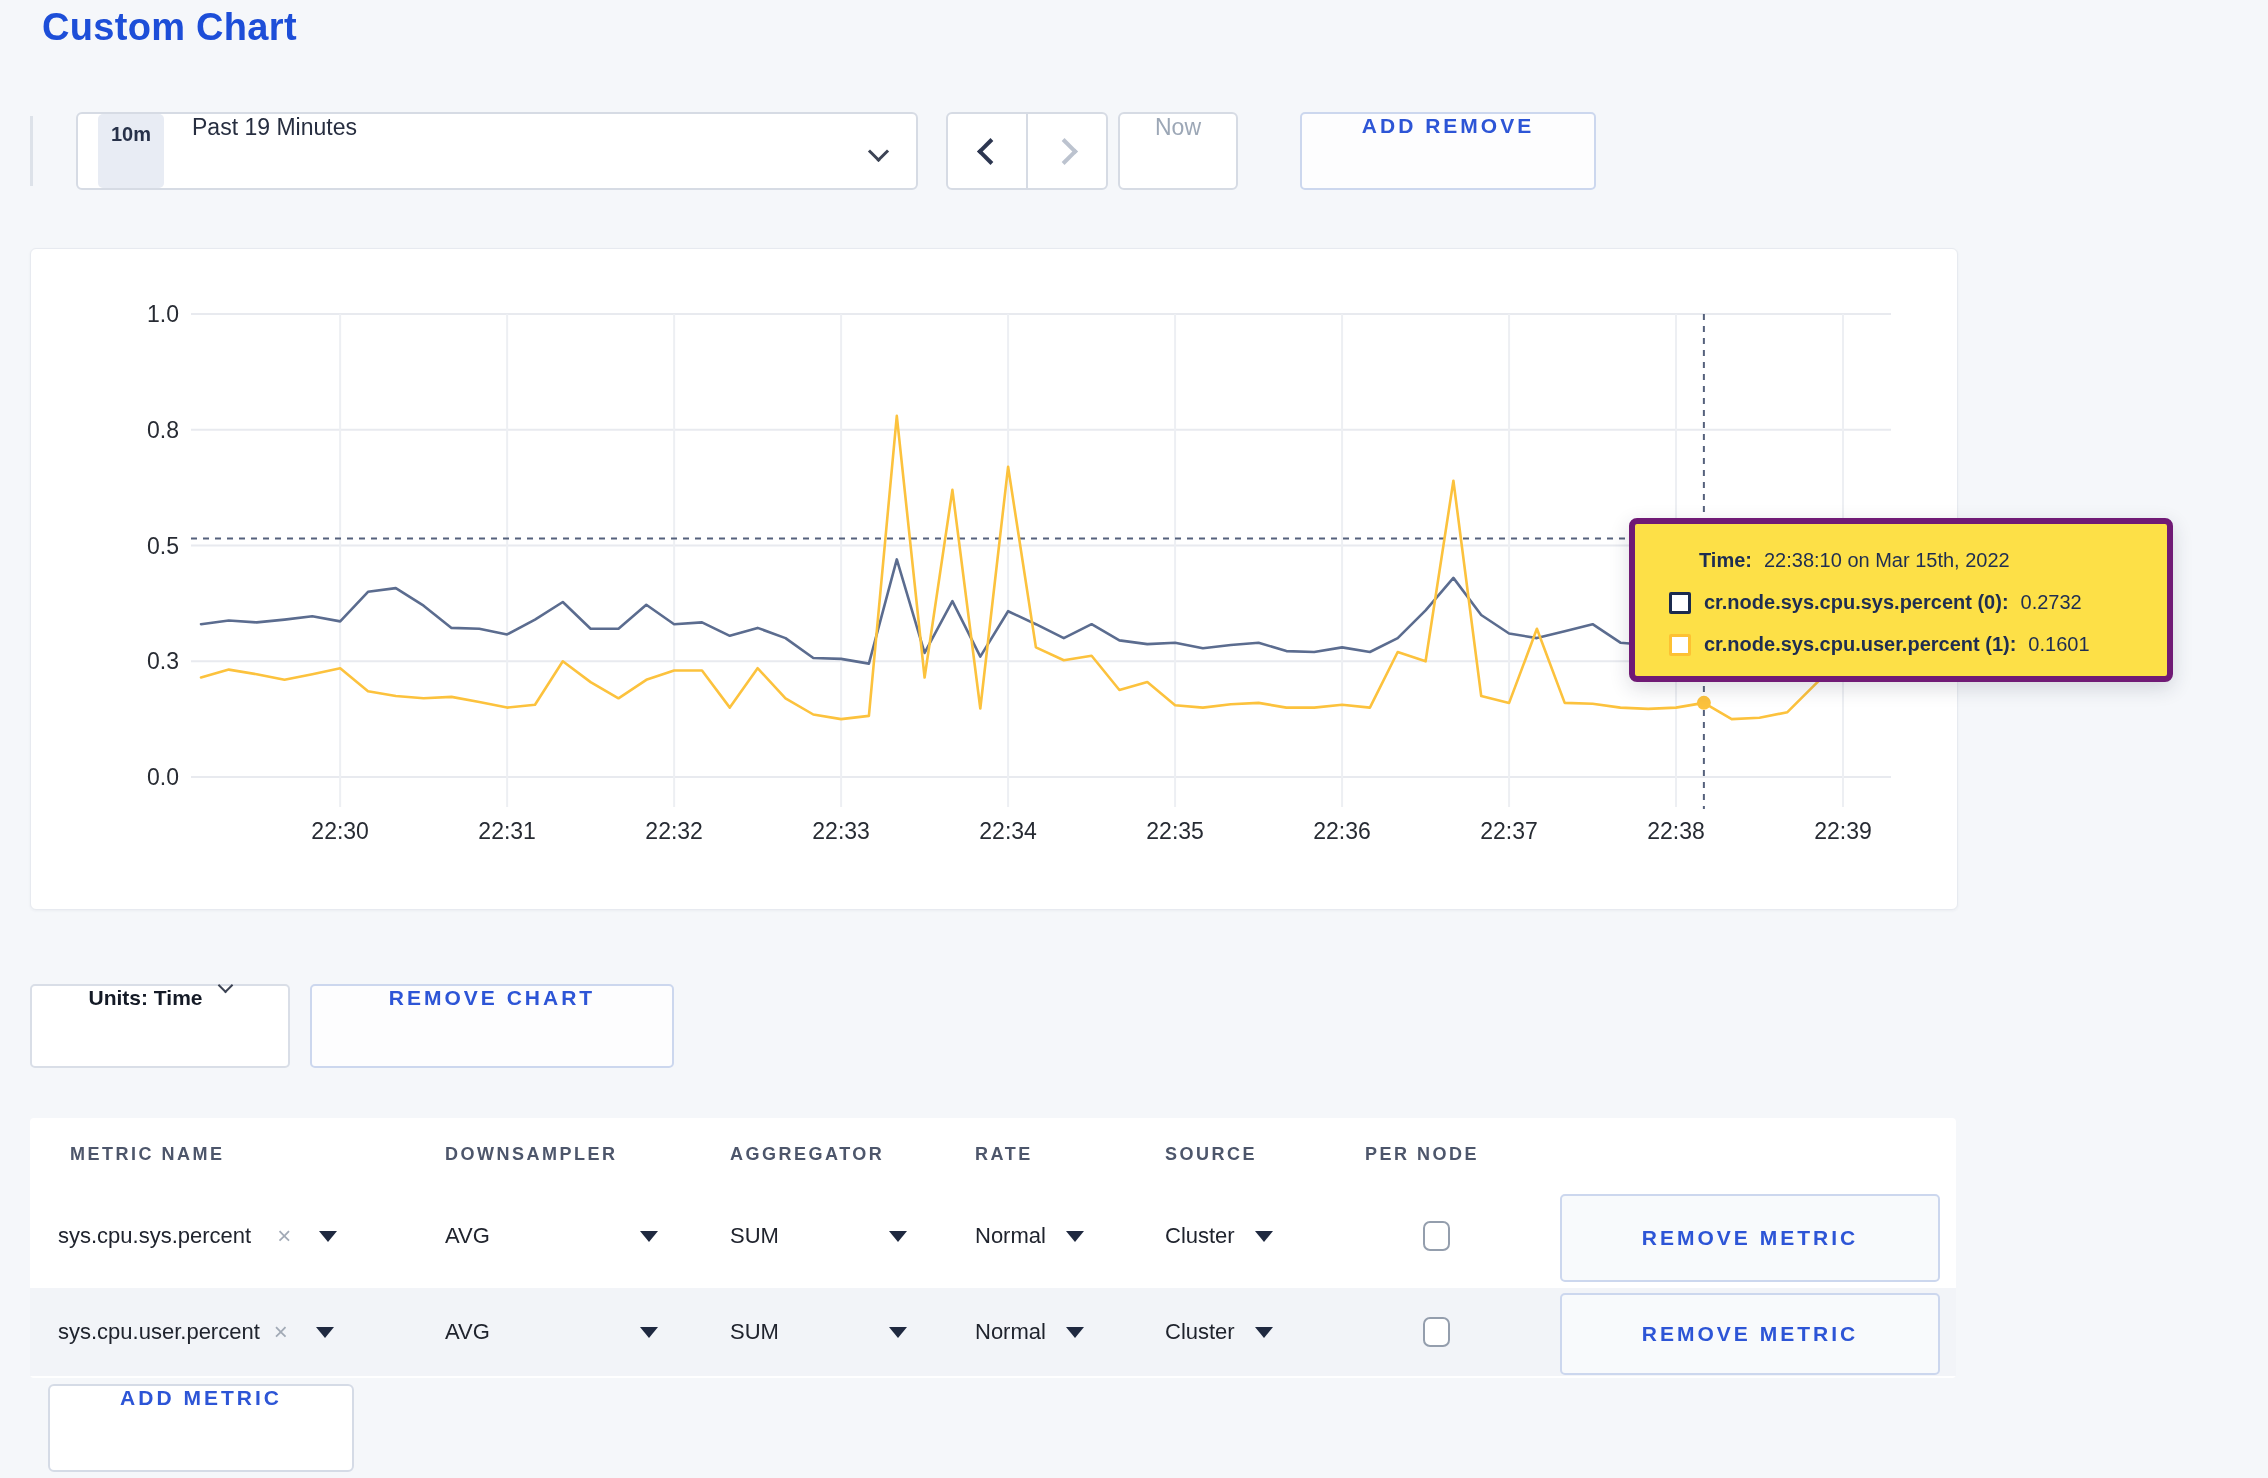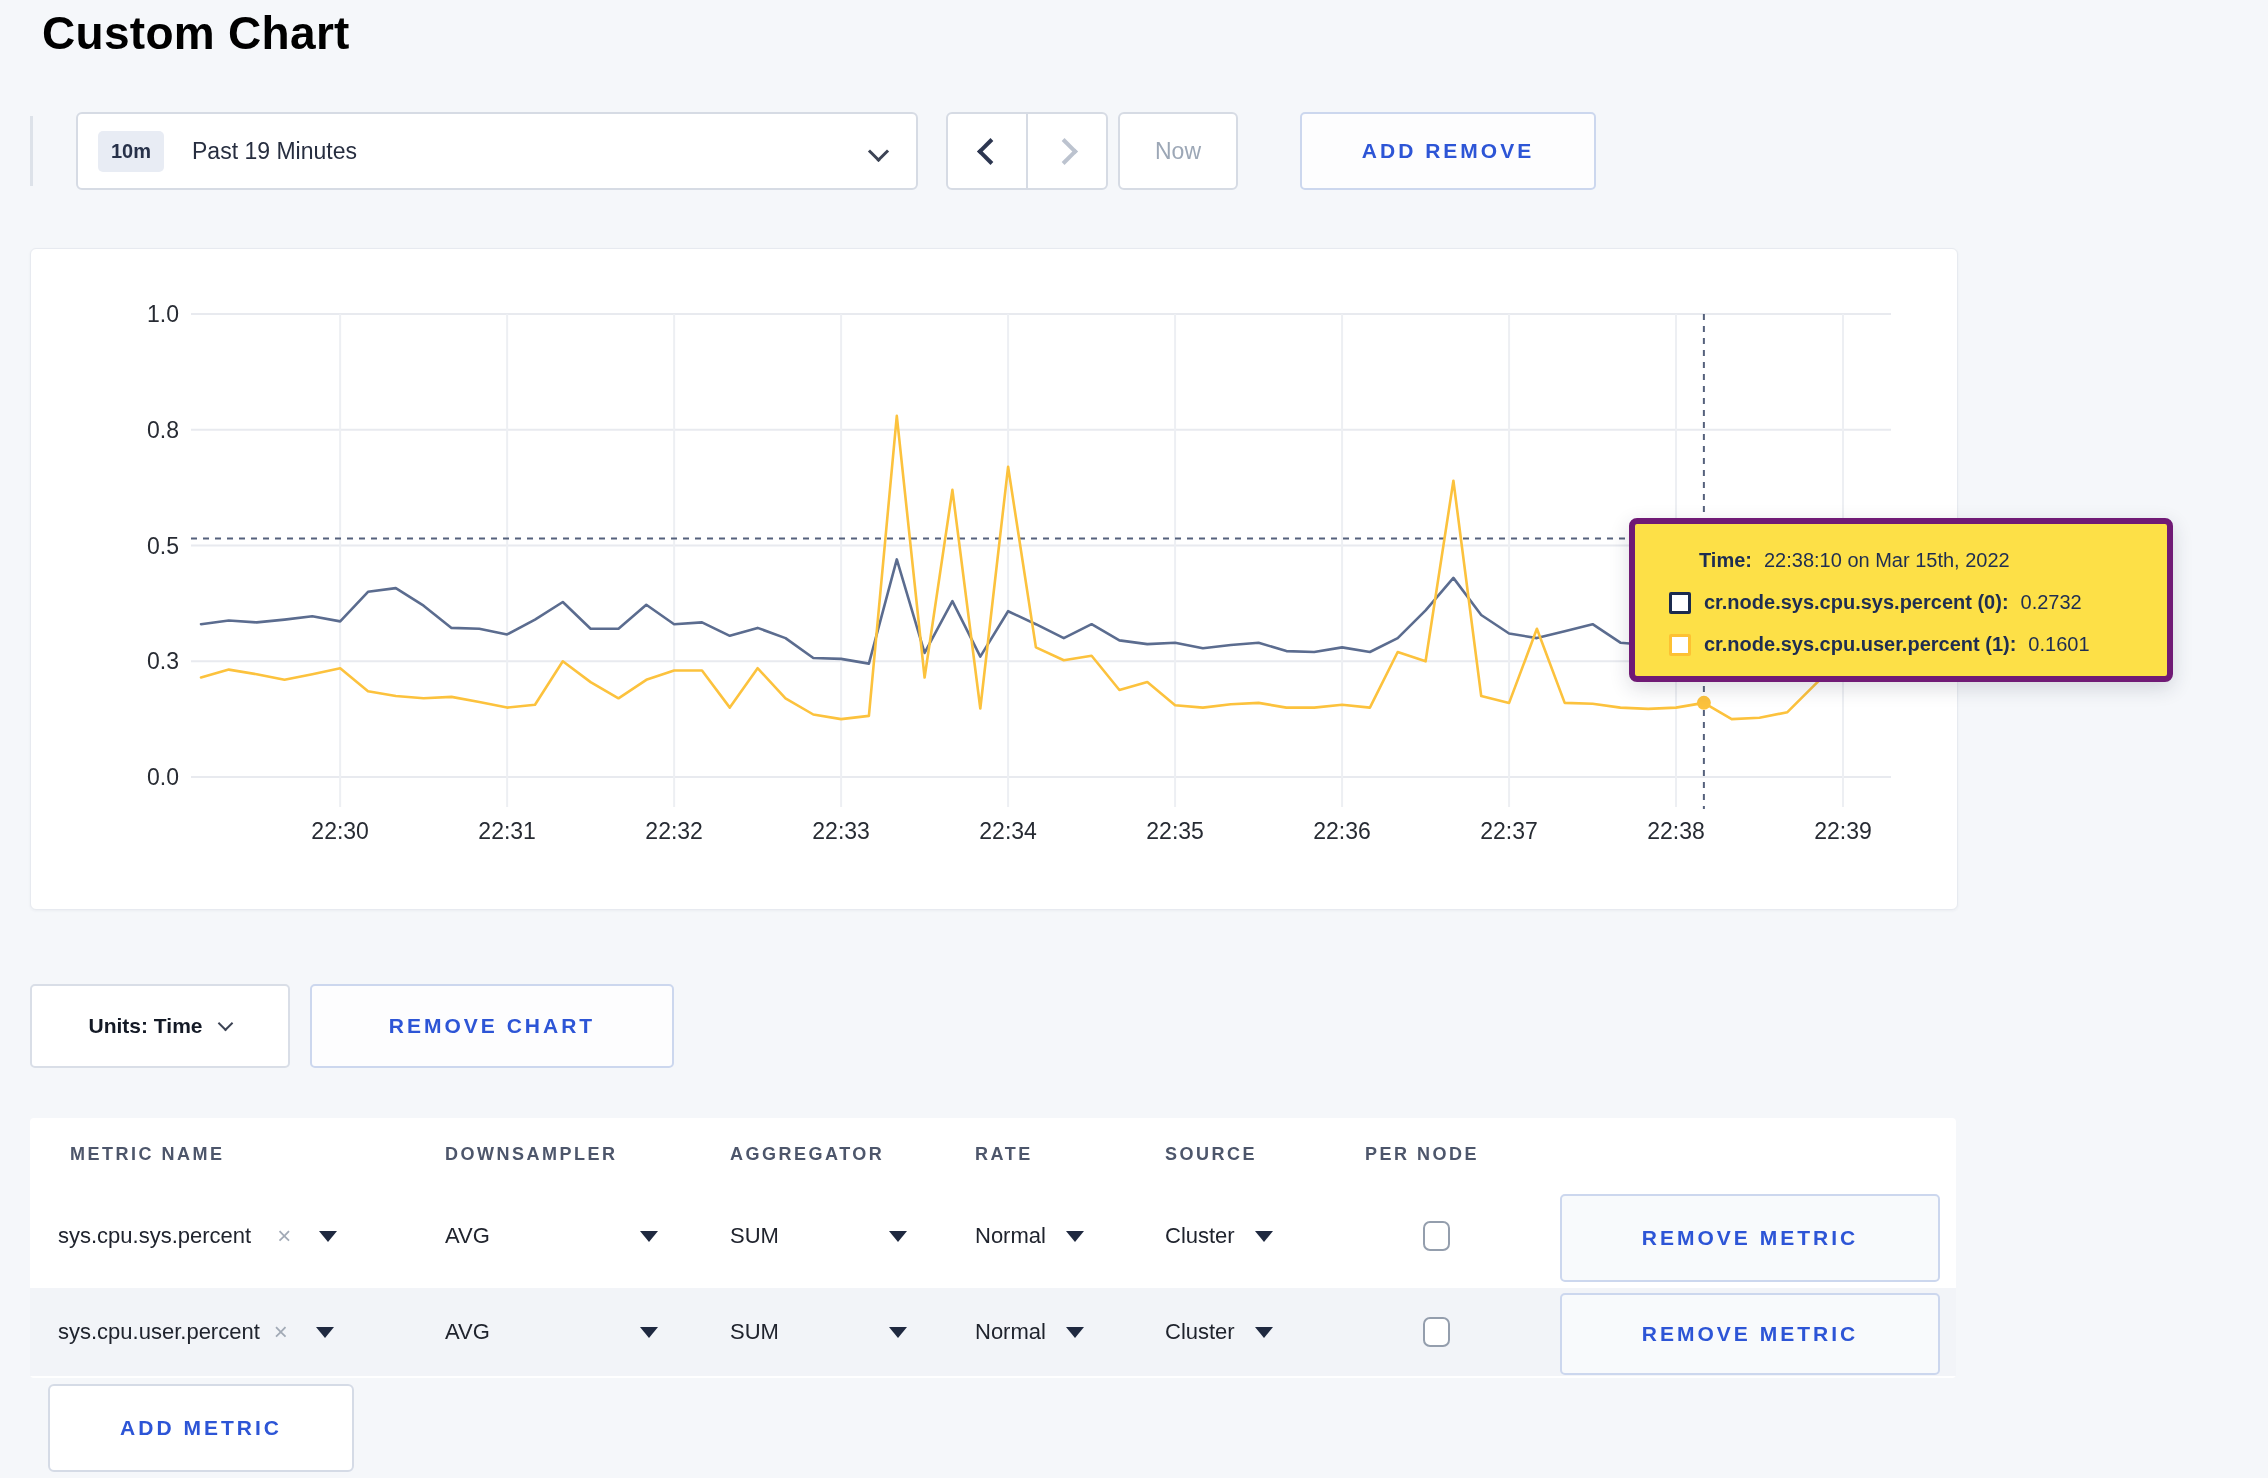--- a/index.html
+++ b/index.html
@@ -6,7 +6,7 @@
   body{width:2268px;height:1478px;position:relative;overflow:hidden;background:#f5f7fa;
        font-family:"Liberation Sans","DejaVu Sans",sans-serif;color:#20242e;}
   .abs{position:absolute}
-  .page-title{left:42px;top:6px;font-size:46px;font-weight:600;color:#000000;letter-spacing:.3px}
+  .page-title{left:42px;top:6px;font-size:38px;font-weight:600;color:#1d4ed8;letter-spacing:.3px}
   .toolbar-rule{left:30px;top:116px;width:3px;height:70px;background:#dde2e9}
   .btnbox{background:#fff;border:2px solid #d6dbe4;border-radius:6px;box-sizing:border-box;
           display:flex;align-items:center;justify-content:center}

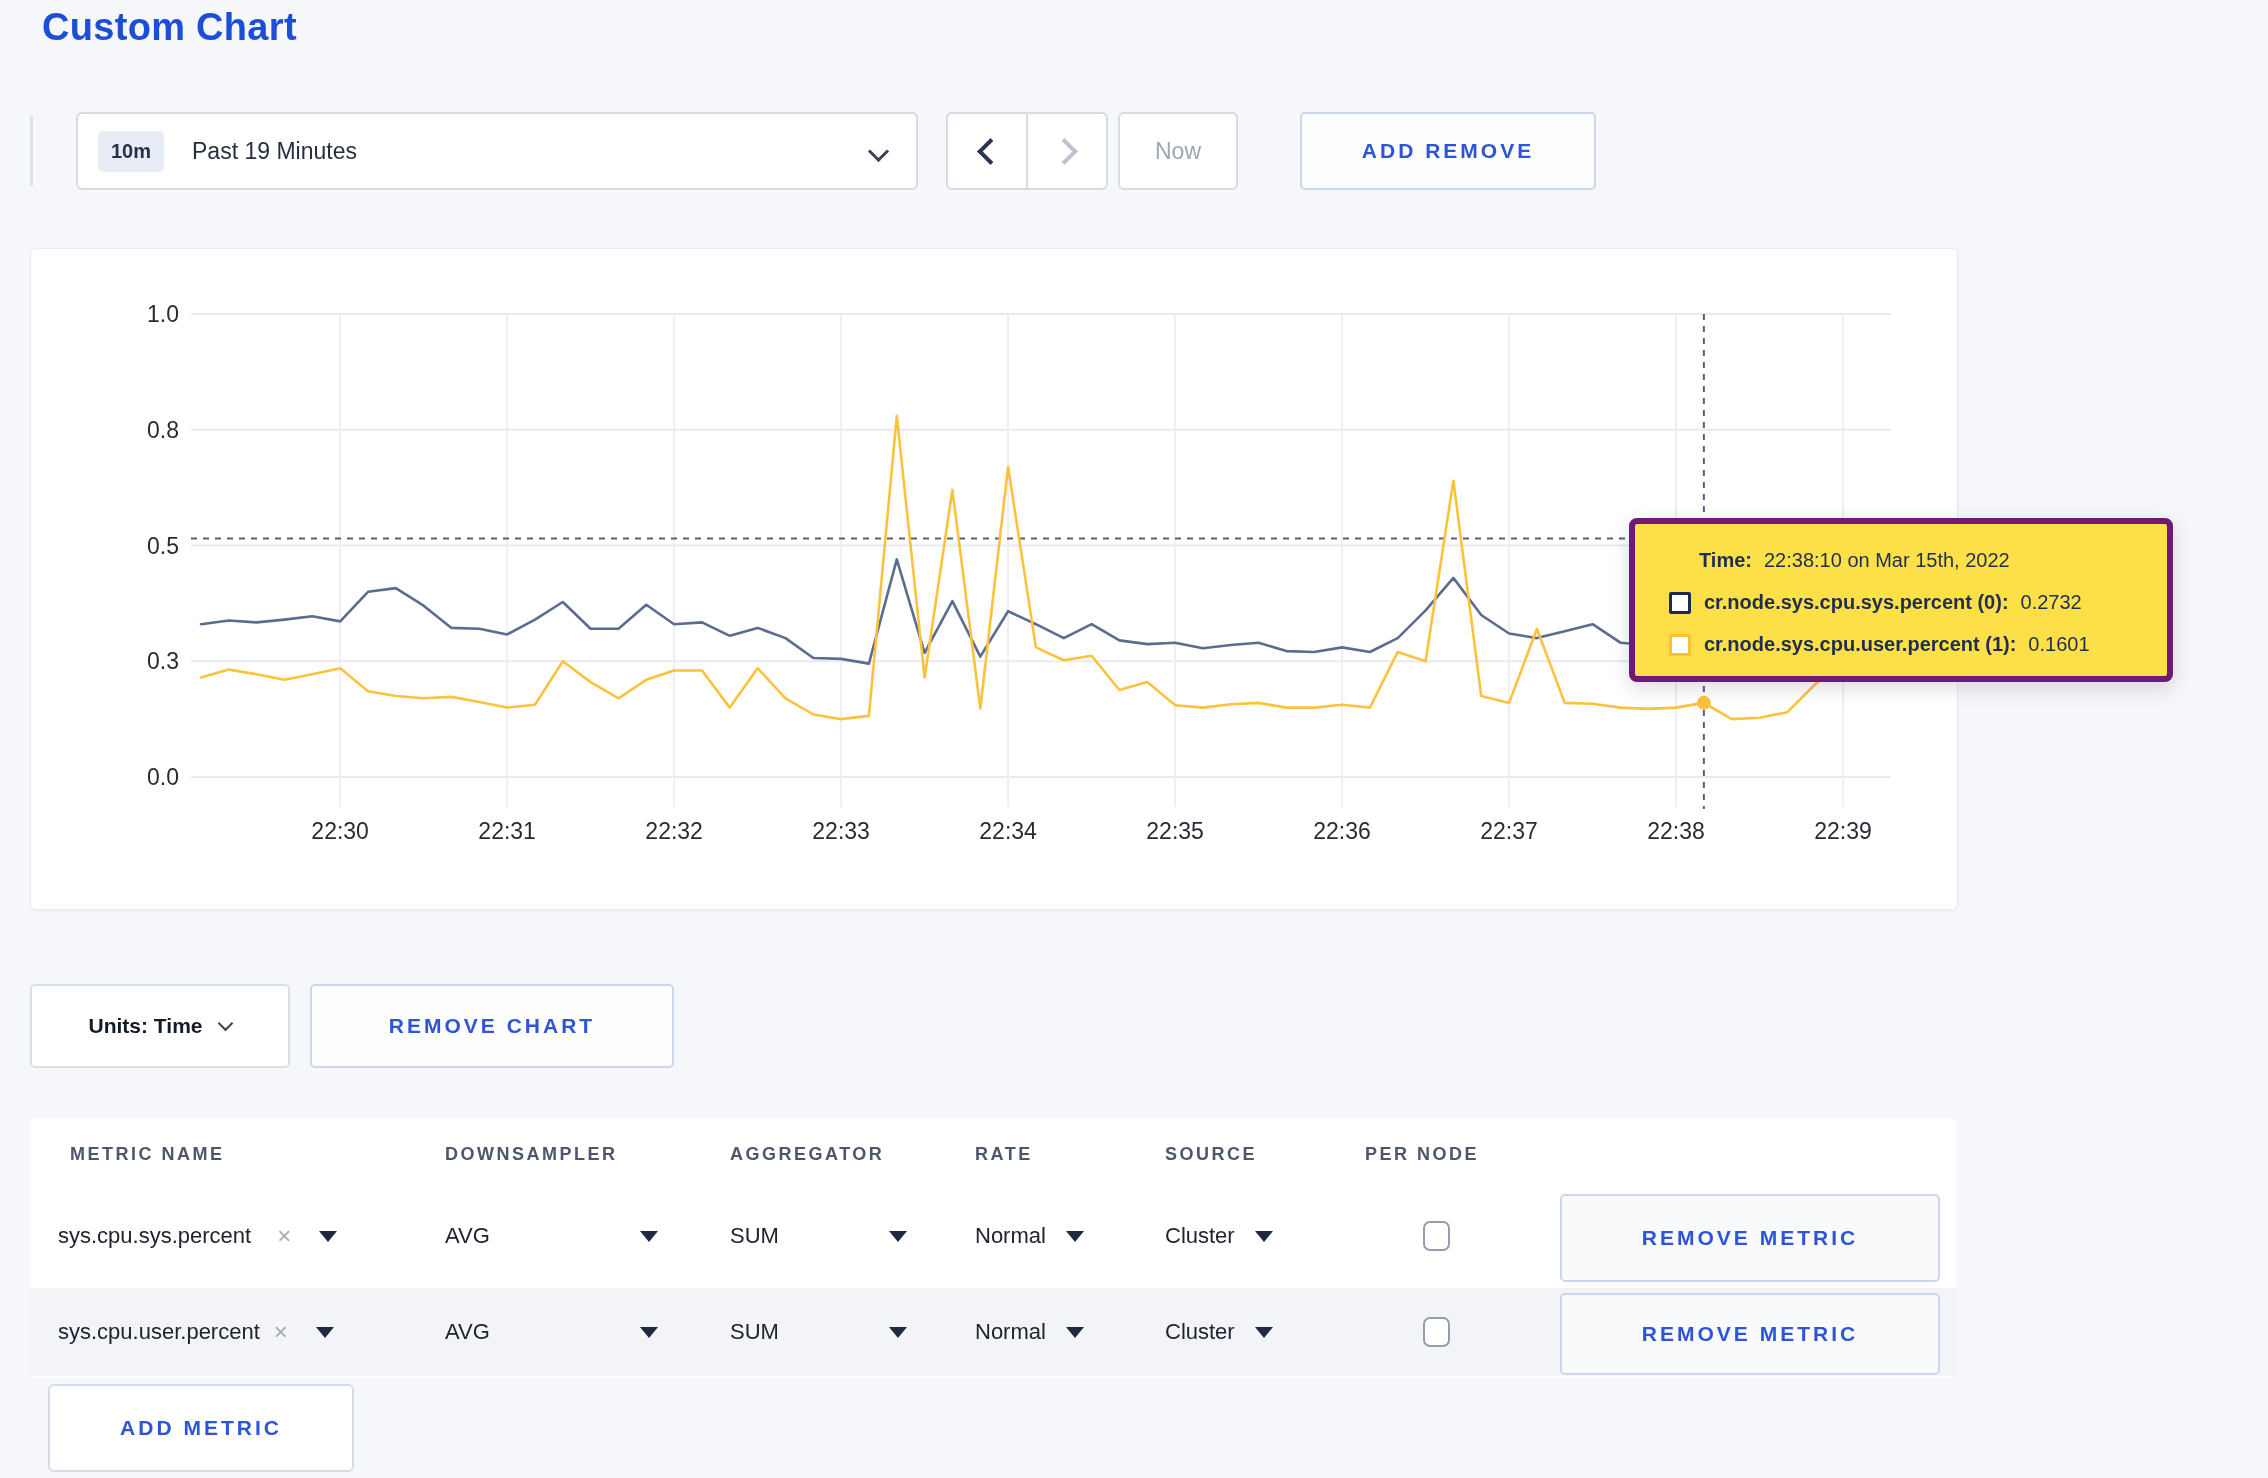--- a/index.html
+++ b/index.html
@@ -9,7 +9,7 @@
   .page-title{left:42px;top:6px;font-size:38px;font-weight:600;color:#1d4ed8;letter-spacing:.3px}
   .toolbar-rule{left:30px;top:116px;width:3px;height:70px;background:#dde2e9}
   .btnbox{background:#fff;border:2px solid #d6dbe4;border-radius:6px;box-sizing:border-box;
-          display:flex;align-items:center;justify-content:center}
+          display:flex;justify-content:center}
   .time-select{left:76px;top:112px;width:842px;height:78px;justify-content:flex-start;padding-left:20px;cursor:pointer}
   .badge{background:#e8ecf4;border-radius:5px;font-weight:700;font-size:20px;color:#273149;padding:9px 13px}
   .time-label{margin-left:28px;font-size:23px;color:#272e40}

